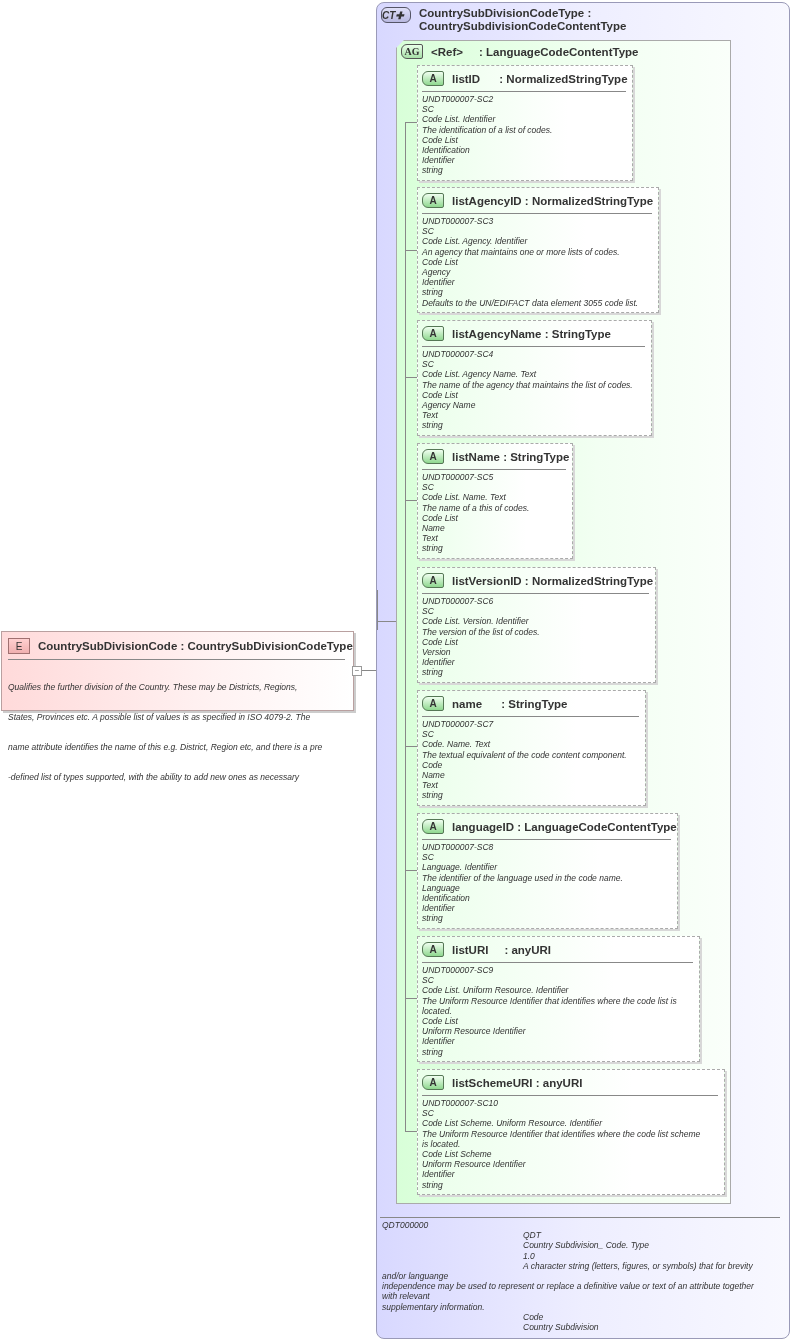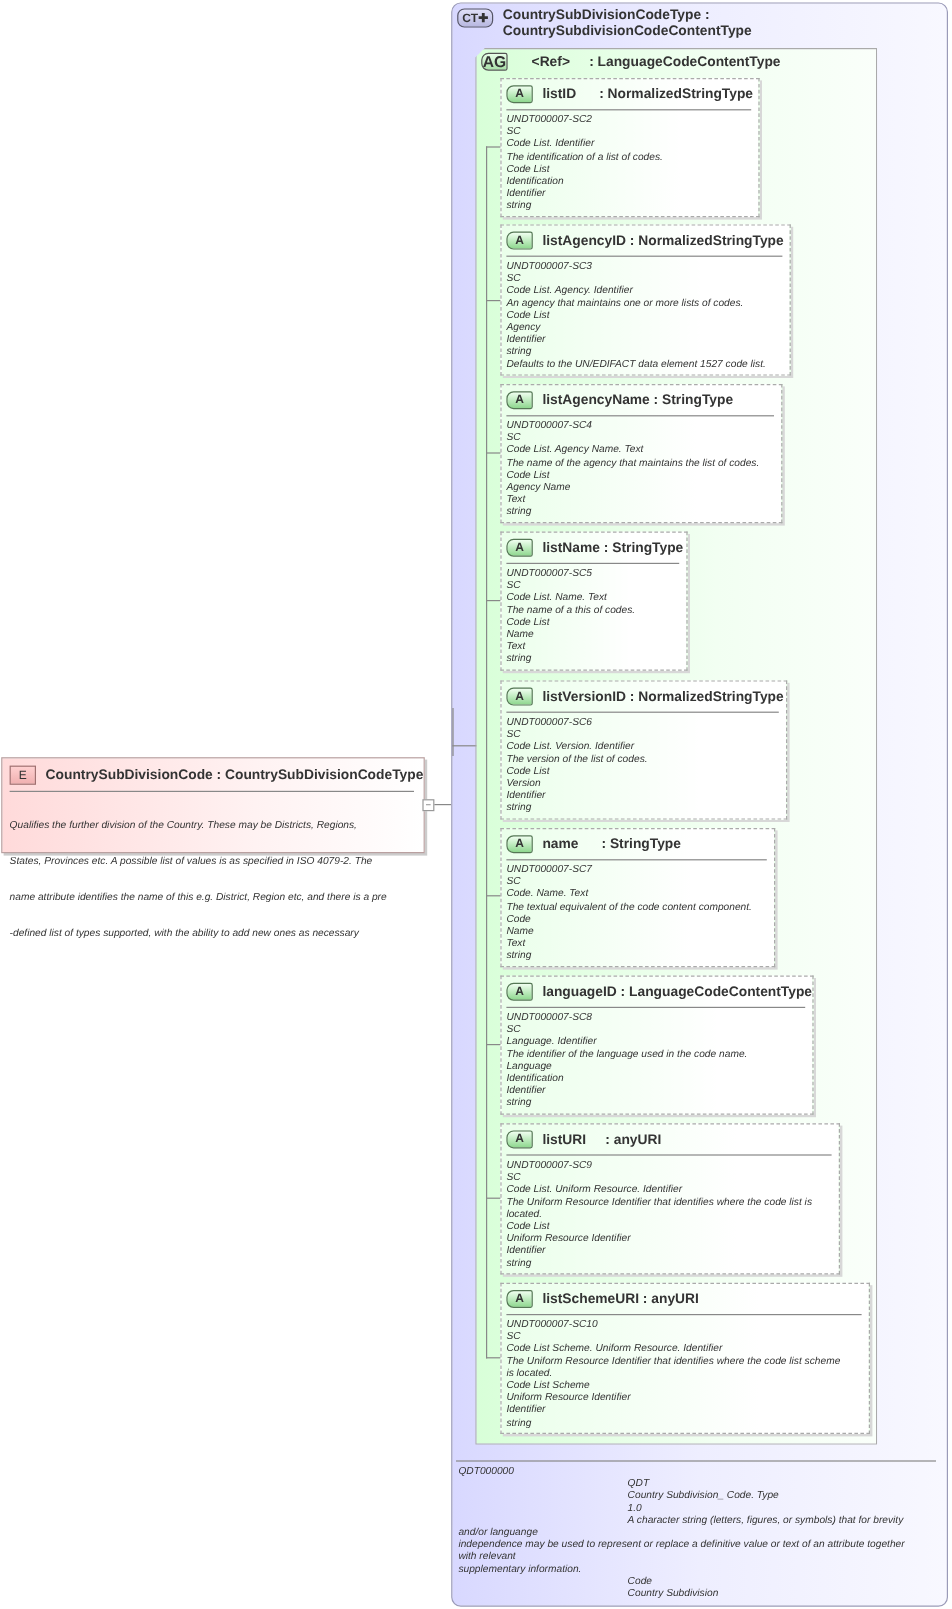--- a/index.html
+++ b/index.html
@@ -18,7 +18,7 @@
   
   .ct-box{left:376px;top:2px;width:412px;height:1335px;border:1px solid #9a9ab8;border-radius:8px;background:linear-gradient(to right,#d8d8ff,#eeeeff 50%,#f8f8ff);}
   .ct-head{position:absolute;left:4px;top:4px;font-weight:bold;font-size:11.5px;color:#333;display:flex;align-items:flex-start;}
-  .badge-ct{width:28px;height:14px;border:1px solid #556;border-radius:6px;background:linear-gradient(#e0e0f8,#b8b8e0);font-size:10px;display:inline-flex;align-items:center;justify-content:center;margin-right:8px;}
+  .badge-ct{width:28px;height:14px;border:1px solid #556;border-radius:6px;background:linear-gradient(#e0e0f8,#b8b8e0);font-size:10px;display:inline-flex;align-items:center;margin-right:8px;font-style:italic;}
   .ct-title{width:370px;line-height:13px;}
   
   .ag-box{left:396px;top:40px;width:333px;height:1162px;border:1px solid #aaa;background:linear-gradient(to right,#d8ffd8,#f2fff2 60%,#fafffa);box-shadow:4px 4px 0 #ccc;clip-path:polygon(8px 0,100% 0,100% 100%,0 100%,0 8px);}

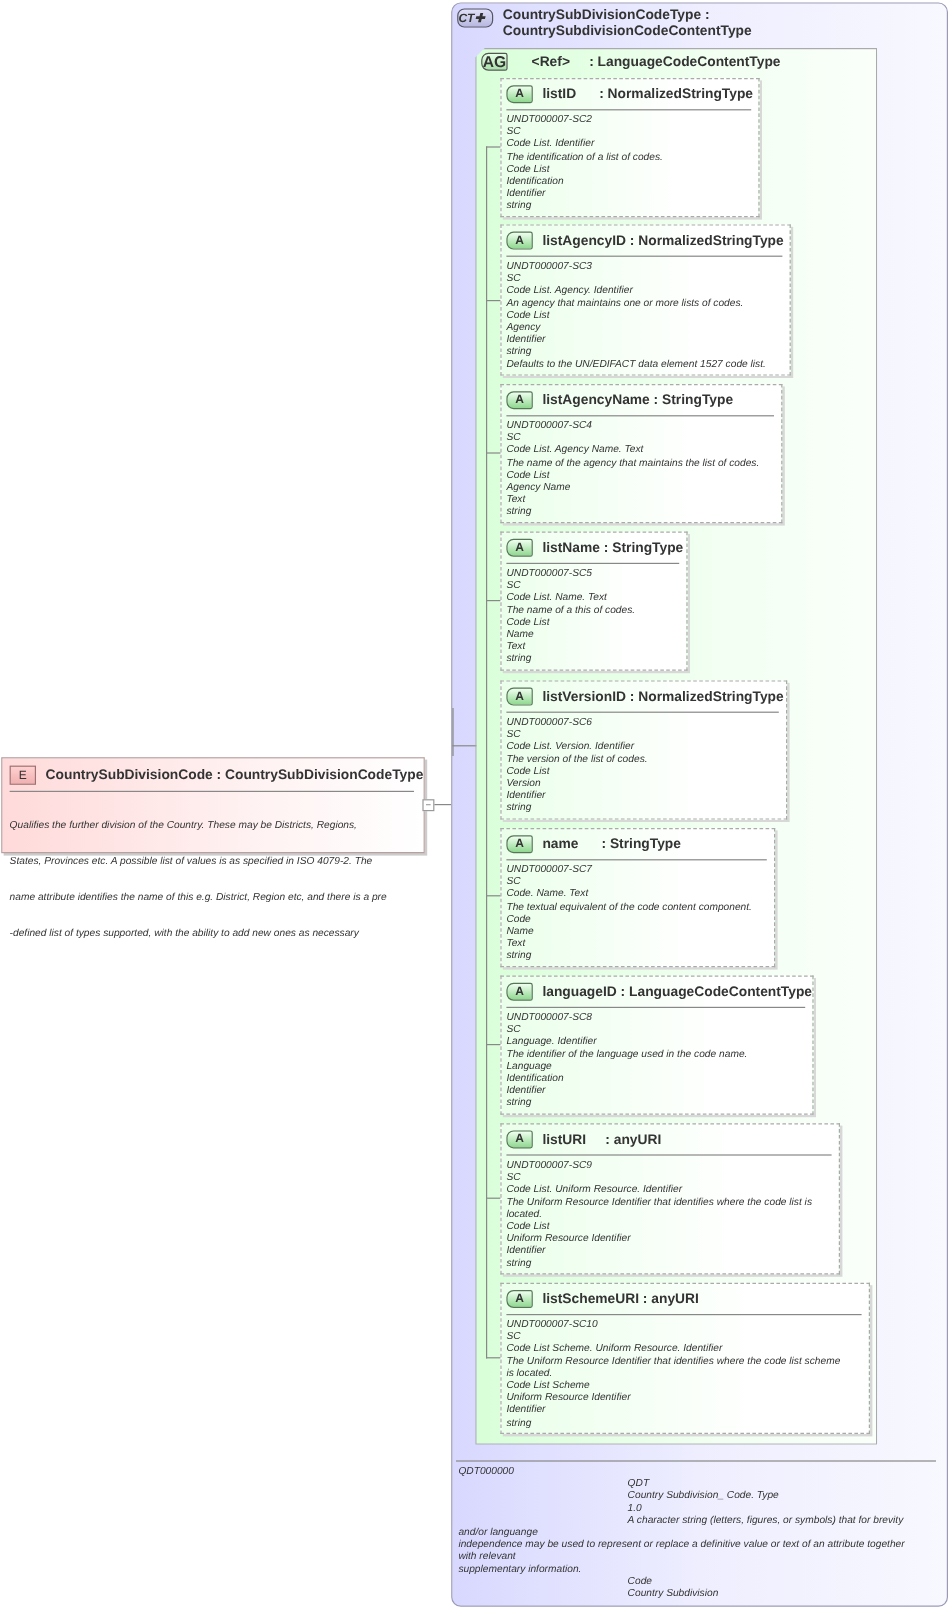--- a/index.html
+++ b/index.html
@@ -23,7 +23,7 @@
   
   .ag-box{left:396px;top:40px;width:333px;height:1162px;border:1px solid #aaa;background:linear-gradient(to right,#d8ffd8,#f2fff2 60%,#fafffa);box-shadow:4px 4px 0 #ccc;clip-path:polygon(8px 0,100% 0,100% 100%,0 100%,0 8px);}
   .ag-head{position:absolute;left:4px;top:3px;font-weight:bold;font-size:11.5px;color:#333;display:flex;align-items:center;white-space:pre;}
-  .badge-ag{width:20px;height:13px;border:1px solid #555;border-radius:6px 2px 2px 6px;background:linear-gradient(#e8ffe8,#a8e0a8);font-size:13px;display:inline-flex;align-items:center;justify-content:center;margin-right:20px;}
+  .badge-ag{width:20px;height:13px;border:1px solid #555;border-radius:6px 2px 2px 6px;background:linear-gradient(#e8ffe8,#a8e0a8);font-size:10px;display:inline-flex;align-items:center;justify-content:center;margin-right:8px;font-family:Liberation Serif, serif;}
   
   .attr{position:absolute;border:1px dashed #aaa;background:linear-gradient(to right,#eaffea,#fff 70%);box-shadow:2px 2px 0 #d8d8d8;}
   .attr-head{position:absolute;left:4px;top:5px;font-weight:bold;font-size:11.5px;color:#333;display:flex;align-items:center;white-space:pre;}

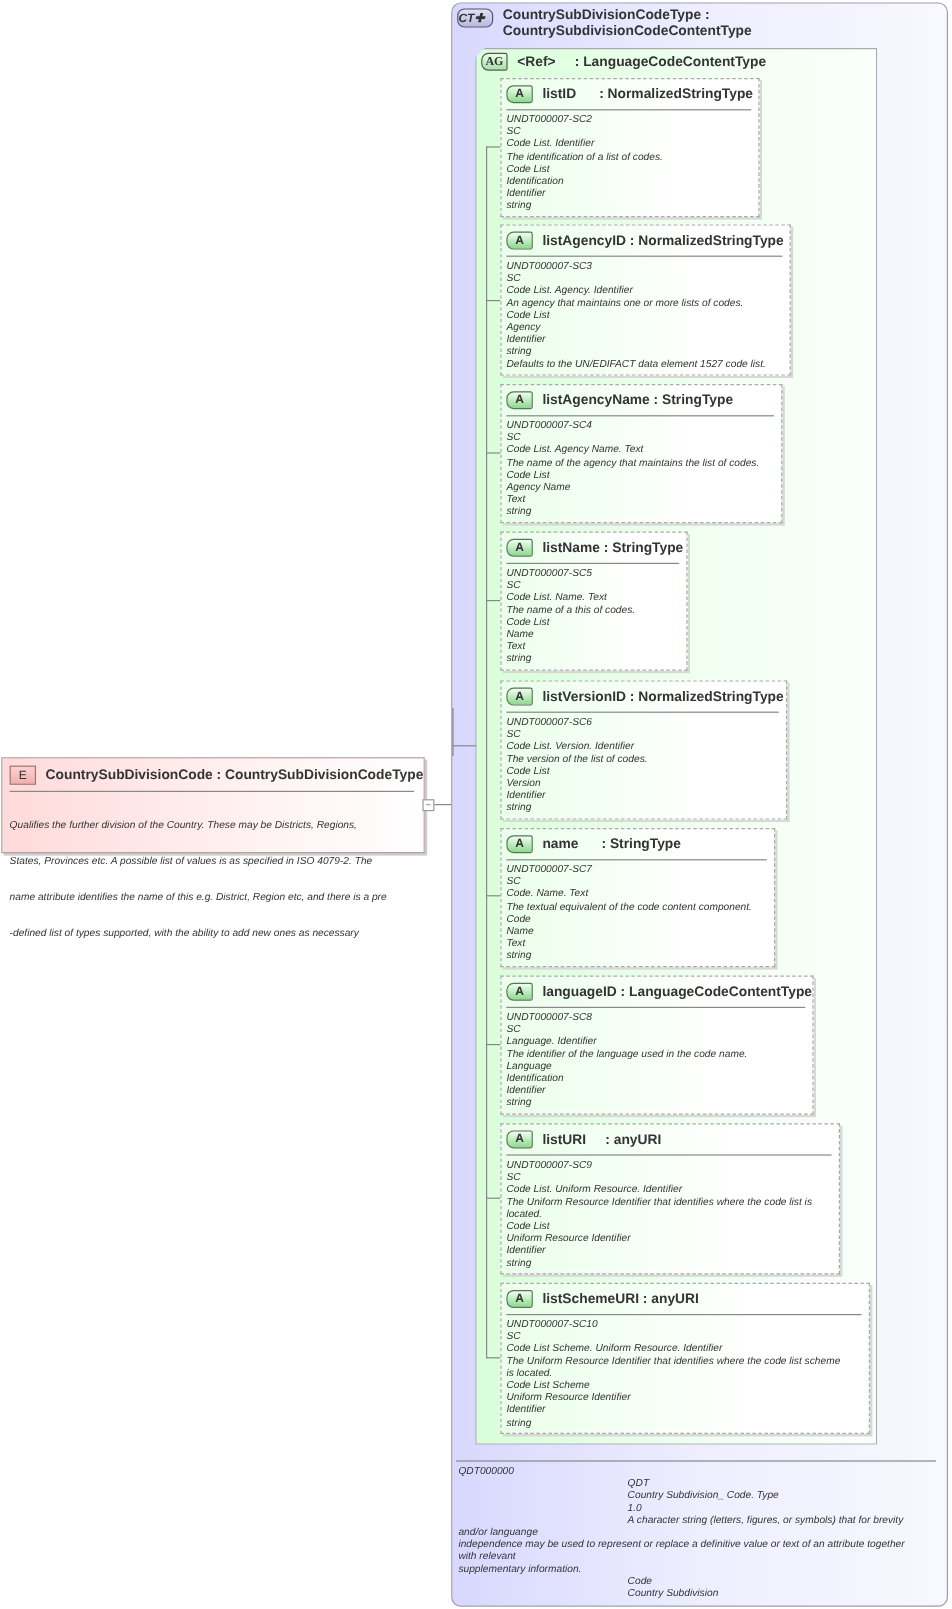--- a/index.html
+++ b/index.html
@@ -106,7 +106,7 @@
       <div>Agency</div>
       <div>Identifier</div>
       <div>string</div>
-      <div>Defaults to the UN/EDIFACT data element 1527 code list.</div>
+      <div>Defaults to the UN/EDIFACT data element 3055 code list.</div>
   </div>
 </div>
 <div class="abs hline" style="left:405px;top:250px;width:12px;"></div>

